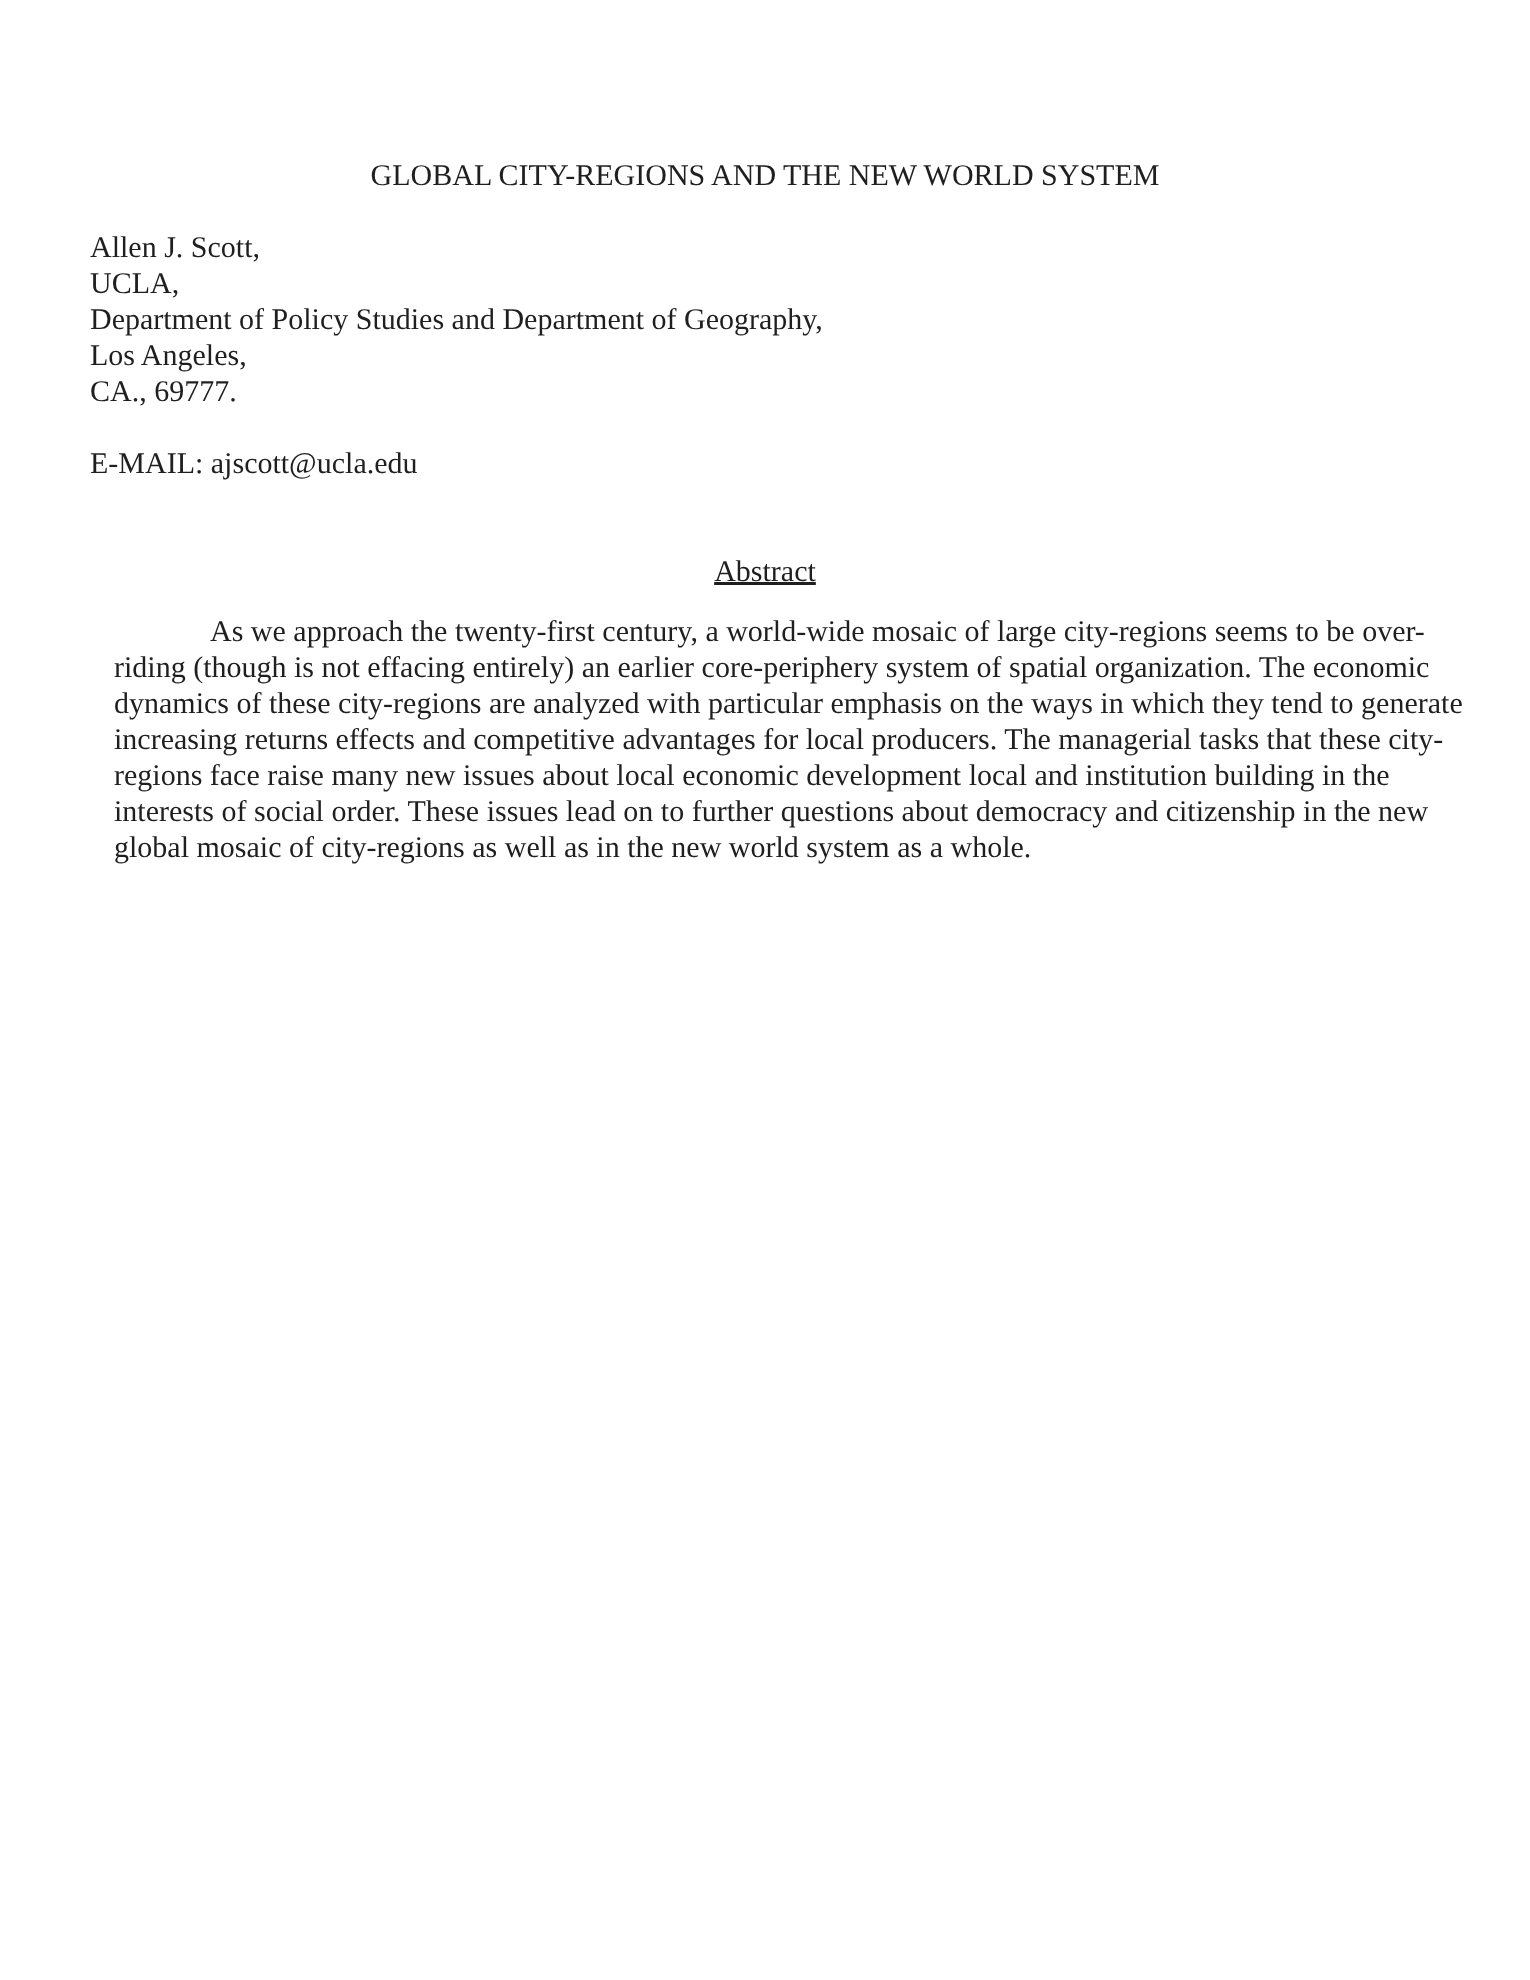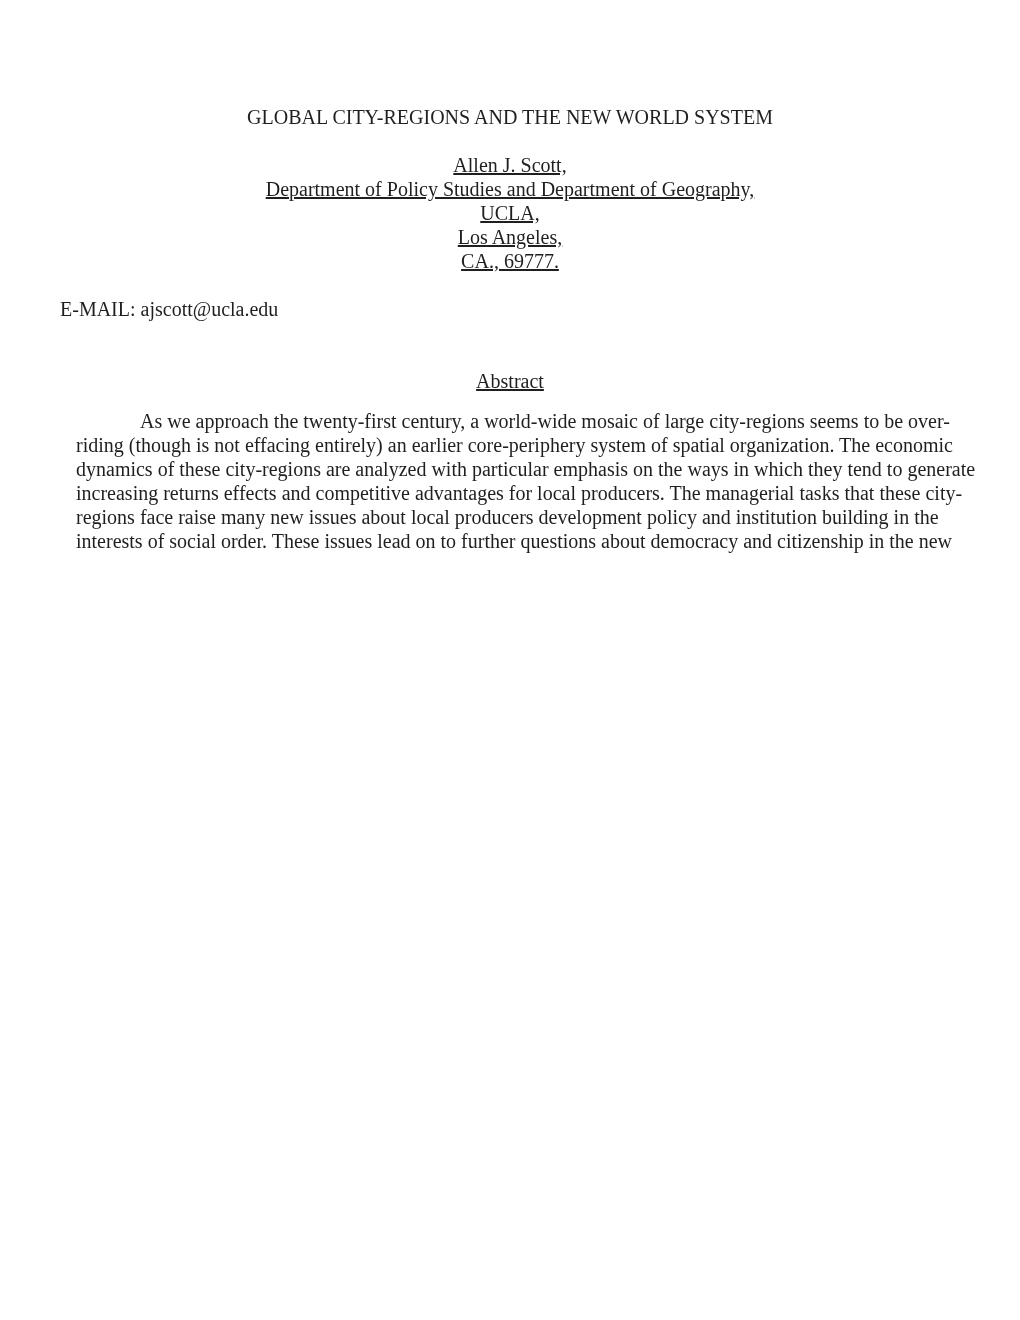--- a/index.html
+++ b/index.html
@@ -28,9 +28,7 @@
     margin: 0 0 24px 0;
   }
   .author-block {
-    text-align: center;
     margin: 0 0 24px 0;
-    text-decoration: underline;
   }
   .author-block .line {
     white-space: nowrap;

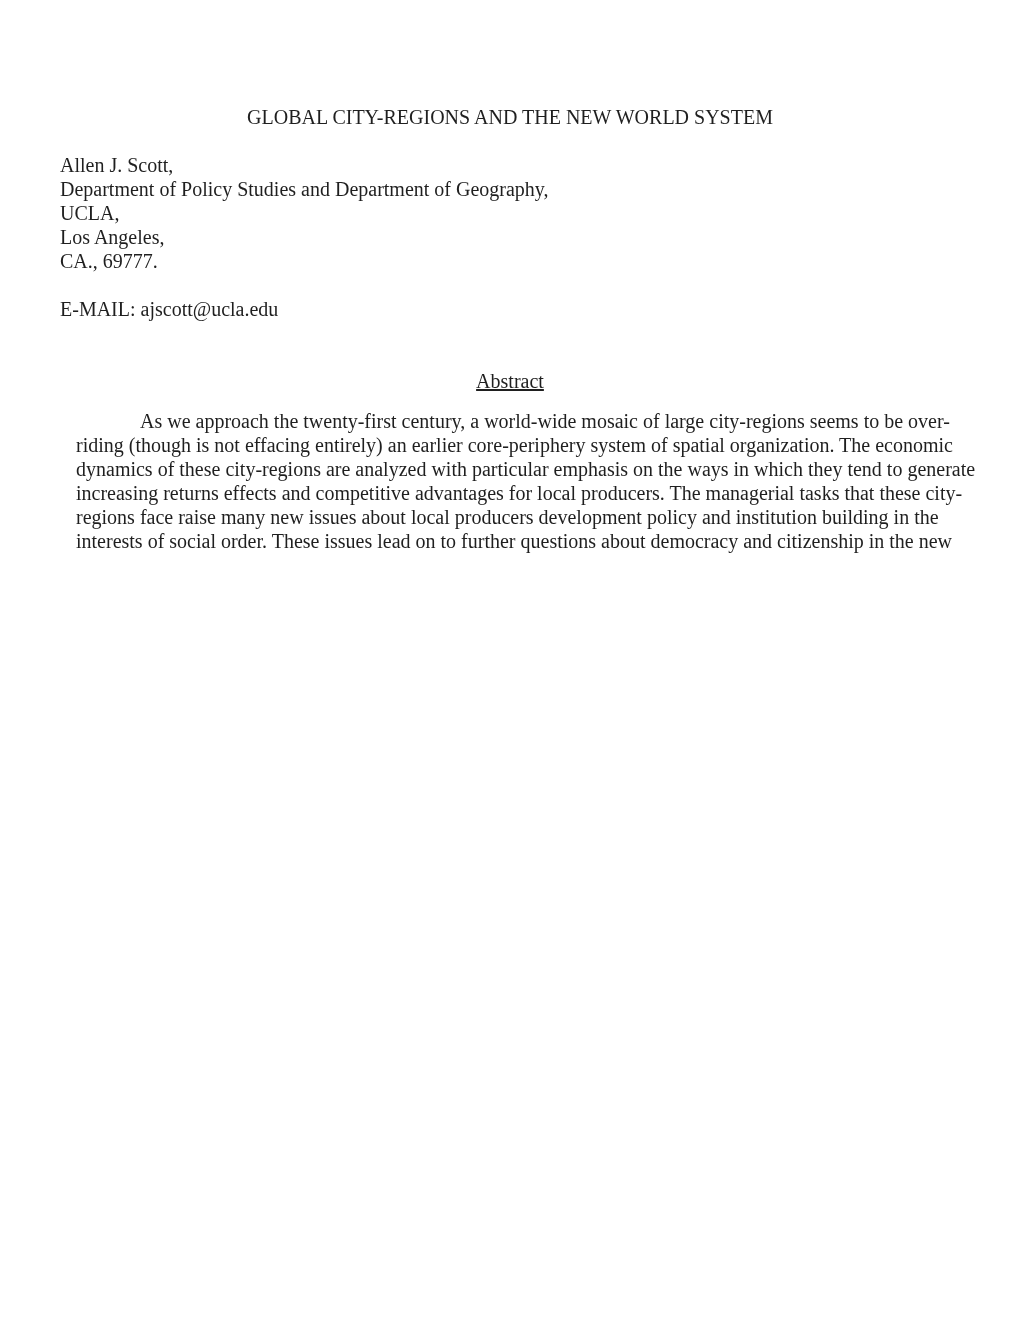--- a/index.html
+++ b/index.html
@@ -64,8 +64,8 @@
 
   <div class="author-block">
     <div class="line">Allen J. Scott,</div>
+    <div class="line">UCLA,</div>
     <div class="line">Department of Policy Studies and Department of Geography,</div>
-    <div class="line">UCLA,</div>
     <div class="line">Los Angeles,</div>
     <div class="line">CA., 69777.</div>
   </div>

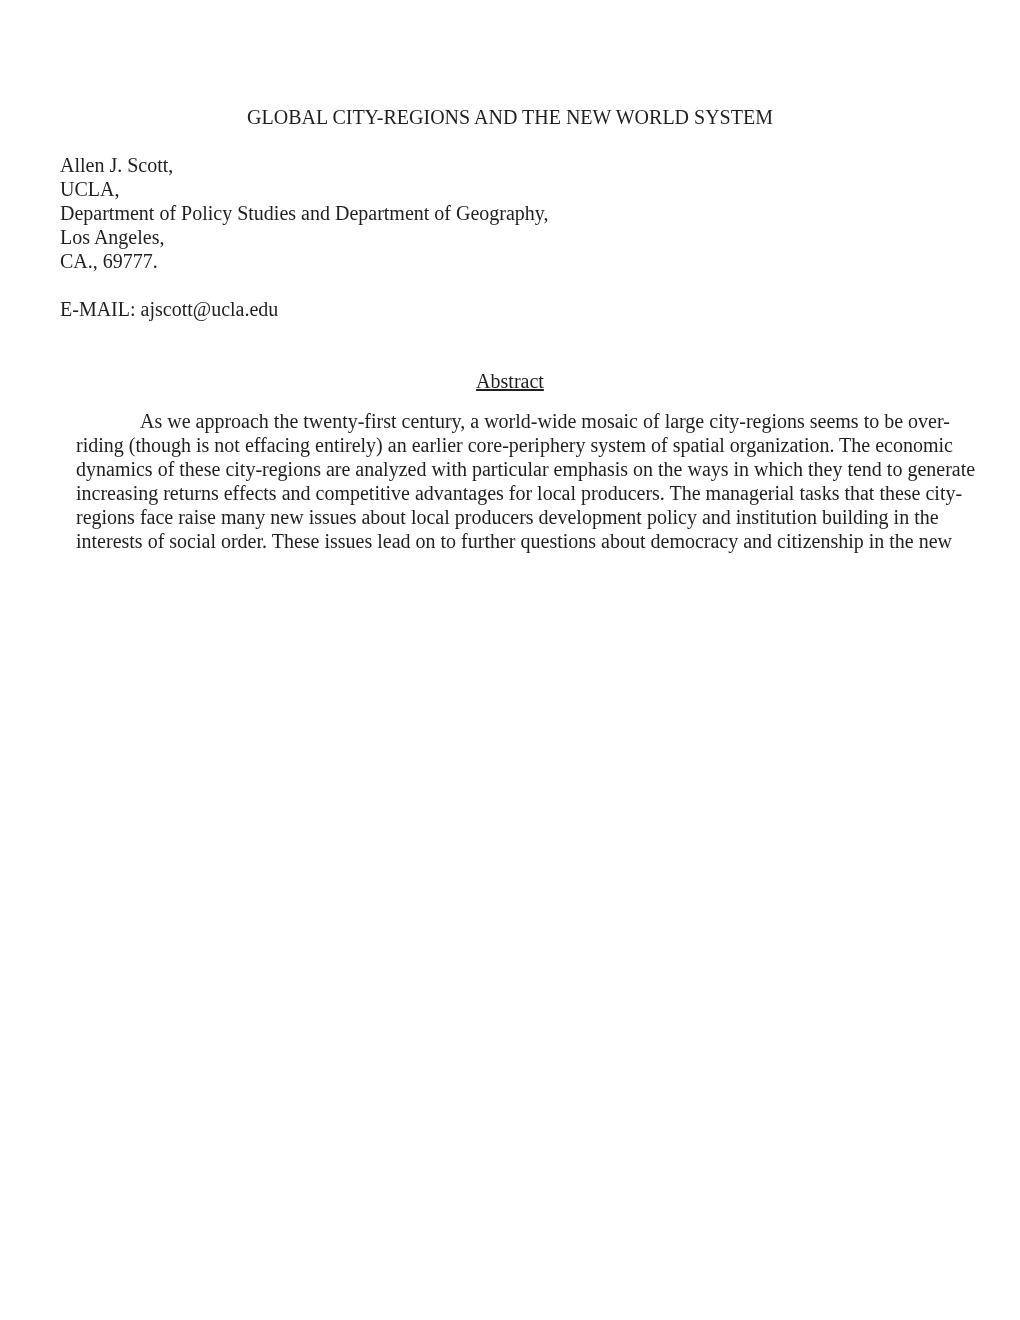--- a/index.html
+++ b/index.html
@@ -81,7 +81,7 @@
     <div class="para-line">riding (though is not effacing entirely) an earlier core-periphery system of spatial organization. The economic</div>
     <div class="para-line">dynamics of these city-regions are analyzed with particular emphasis on the ways in which they tend to generate</div>
     <div class="para-line">increasing returns effects and competitive advantages for local producers. The managerial tasks that these city-</div>
-    <div class="para-line">regions face raise many new issues about local producers development policy and institution building in the</div>
+    <div class="para-line">regions face raise many new issues about local economic development local and institution building in the</div>
     <div class="para-line">interests of social order. These issues lead on to further questions about democracy and citizenship in the new</div>
   </div>
 

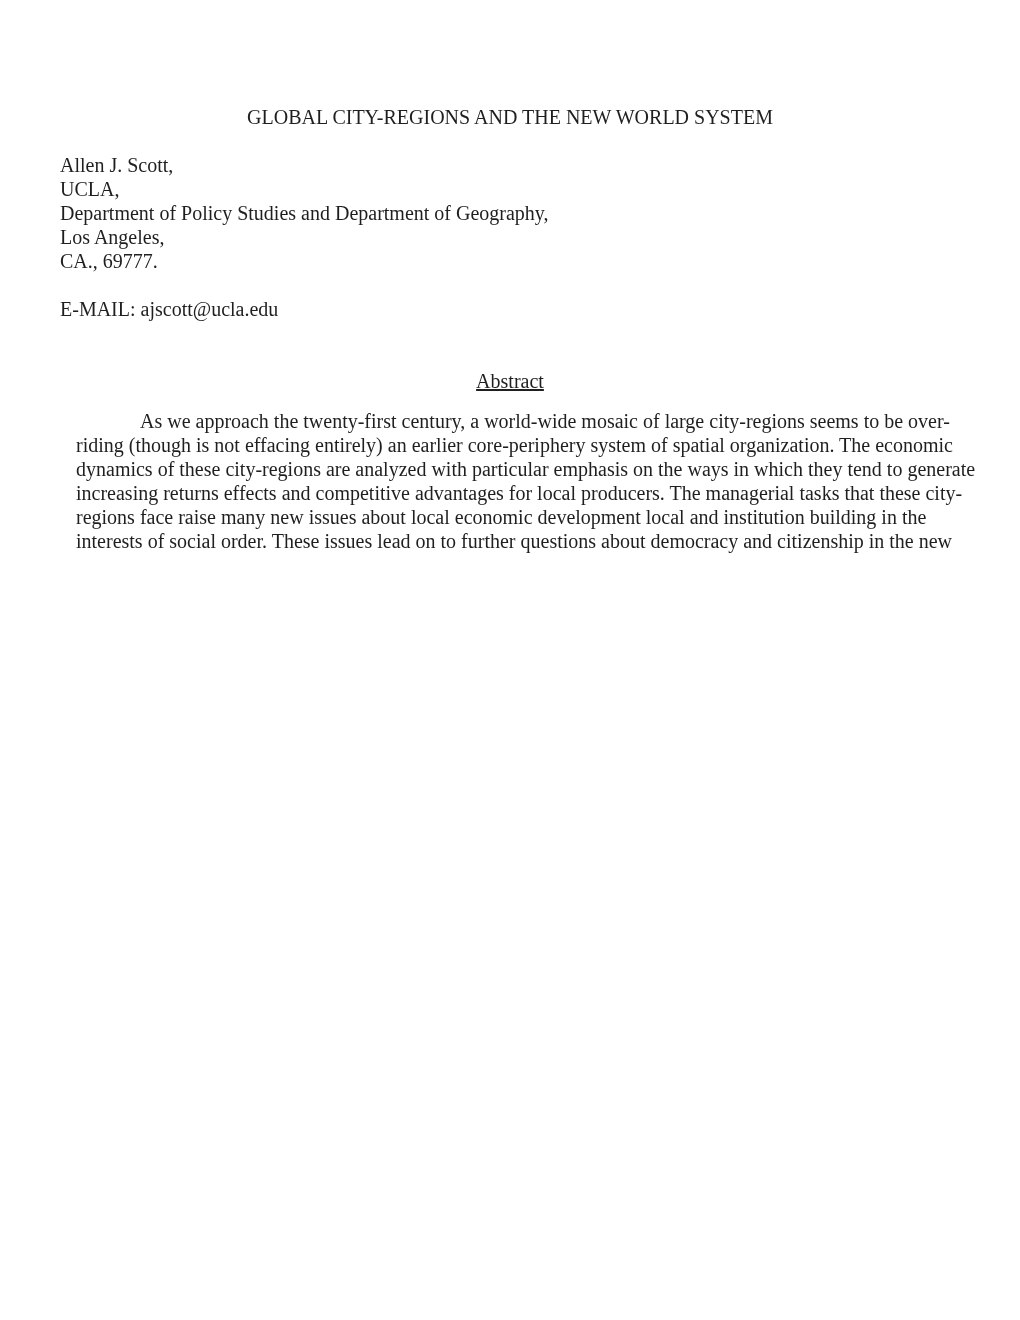--- a/index.html
+++ b/index.html
@@ -83,6 +83,7 @@
     <div class="para-line">increasing returns effects and competitive advantages for local producers. The managerial tasks that these city-</div>
     <div class="para-line">regions face raise many new issues about local economic development local and institution building in the</div>
     <div class="para-line">interests of social order. These issues lead on to further questions about democracy and citizenship in the new</div>
+    <div class="para-line">global mosaic of city-regions as well as in the new world system as a whole.</div>
   </div>
 
 </div>

